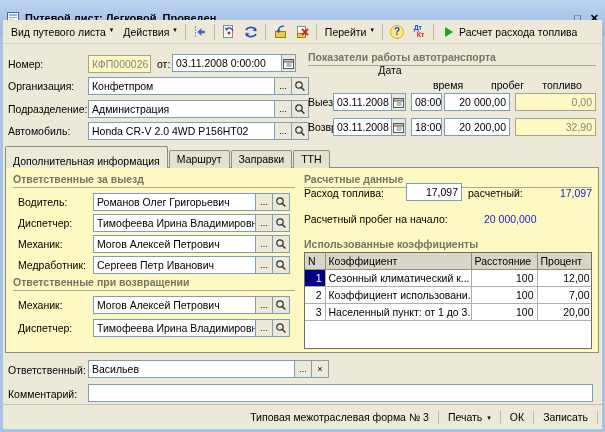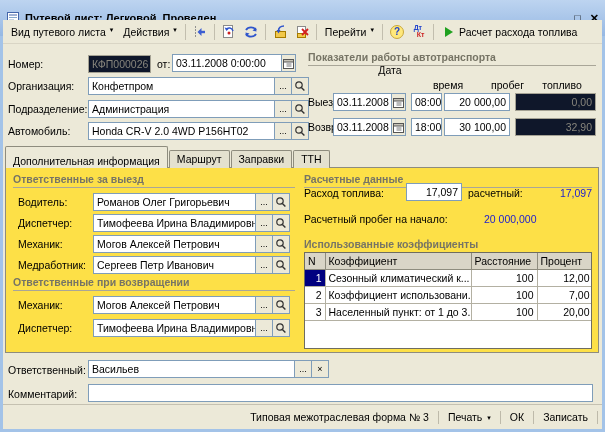--- a/index.html
+++ b/index.html
@@ -26,7 +26,7 @@
 .fld .btn{width:17px;border:1px solid #7F9DB9;border-left:none;background:#ECE9D8;display:flex;align-items:center;justify-content:center;font-size:9px;line-height:1}
 .fld .btn.cal{width:14px}
 .fld.num .val{justify-content:flex-end}
-.fld.dis .val{background:#0f172a;color:#87857C;border-color:#A5A294}
+.fld.dis .val{background:#fef9c3;color:#87857C;border-color:#A5A294}
 .ghead{position:absolute;font-weight:bold;color:#767465;border-bottom:1px solid #A9A698;padding-bottom:2px;white-space:nowrap}
 .colhead{position:absolute;text-align:center;white-space:nowrap}
 .bluev{position:absolute;color:#2121CC;height:18px;line-height:18px;white-space:nowrap}

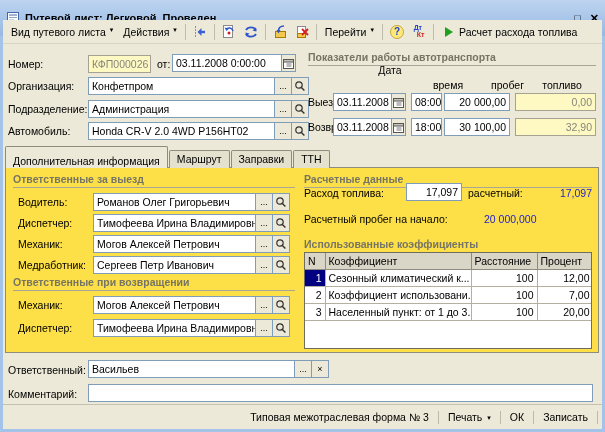--- a/index.html
+++ b/index.html
@@ -232,7 +232,7 @@
         <span class="val">18:00</span>
       </span>
     <span class="fld num" style="left:441px;top:98px;width:66px">
-        <span class="val">30 100,00</span>
+        <span class="val">20 200,00</span>
       </span>
     <span class="fld num dis" style="left:512px;top:98px;width:81px">
         <span class="val">32,90</span>

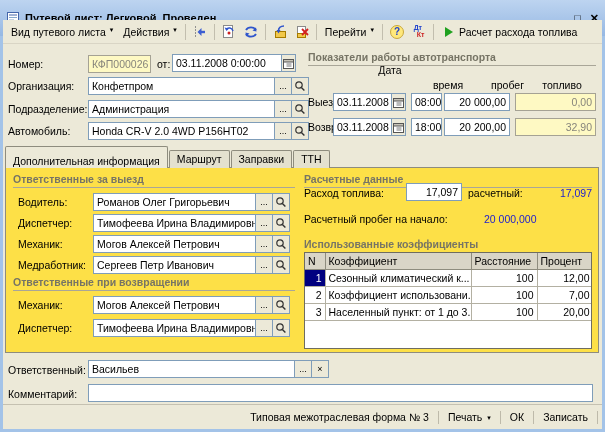--- a/index.html
+++ b/index.html
@@ -33,7 +33,7 @@
 .tabs{position:absolute;left:2px;top:126px;height:22px;display:flex;align-items:flex-end;z-index:2}
 .tab{height:18px;padding:2px 7px 0;border:1px solid #8E8C7E;border-bottom:none;border-radius:2px 2px 0 0;margin-right:1px;white-space:nowrap;background:#E4E1CF}
 .tab.active{height:22px;padding-top:8px;background:#ECE9D8;position:relative;z-index:3}
-.panel{position:absolute;left:2px;top:147px;width:594px;height:186px;border:1px solid #8E8C7E;background:#fde047;z-index:1}
+.panel{position:absolute;left:2px;top:147px;width:594px;height:186px;border:1px solid #8E8C7E;background:#fef9c3;z-index:1}
 .tablewrap{position:absolute;left:298px;top:84px;width:288px;height:97px;background:#fff;border:1px solid #6F6D60;overflow:hidden}
 table{border-collapse:collapse;width:100%;table-layout:fixed;font-size:10.5px}
 th{background:#D9D5C7;font-weight:normal;text-align:left;border-right:1px solid #8E8C7E;border-bottom:1px solid #8E8C7E;padding:1px 3px;height:16px;overflow:hidden;white-space:nowrap}

